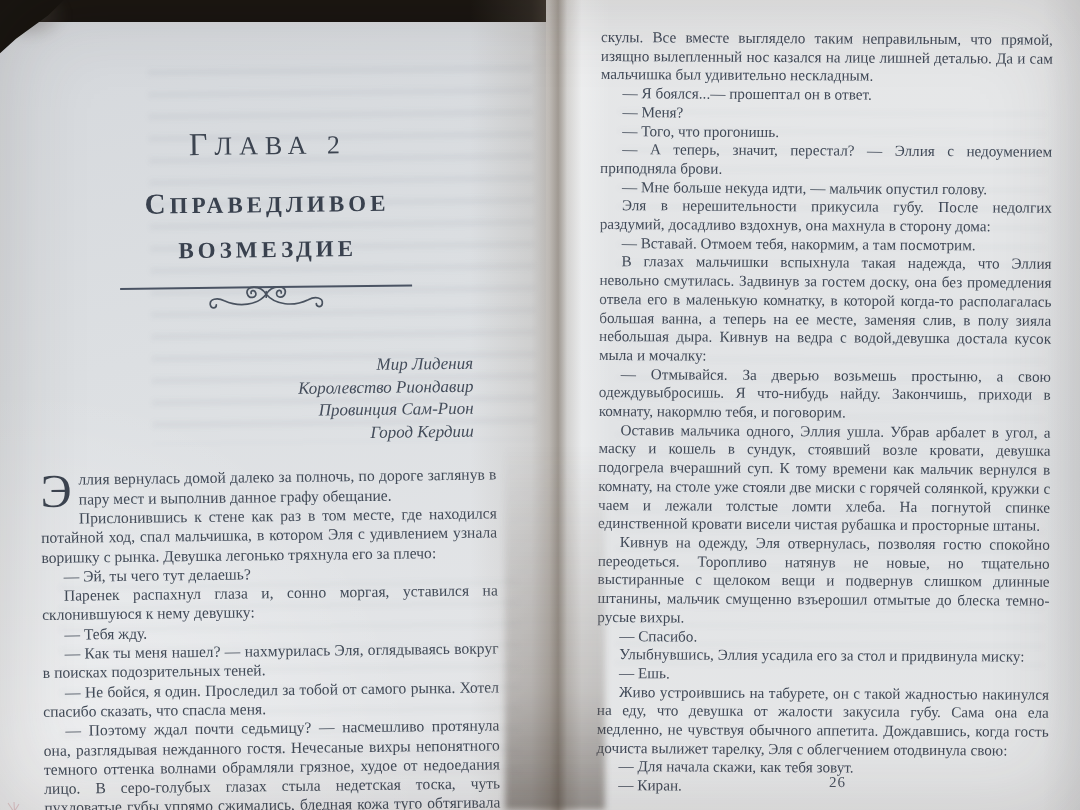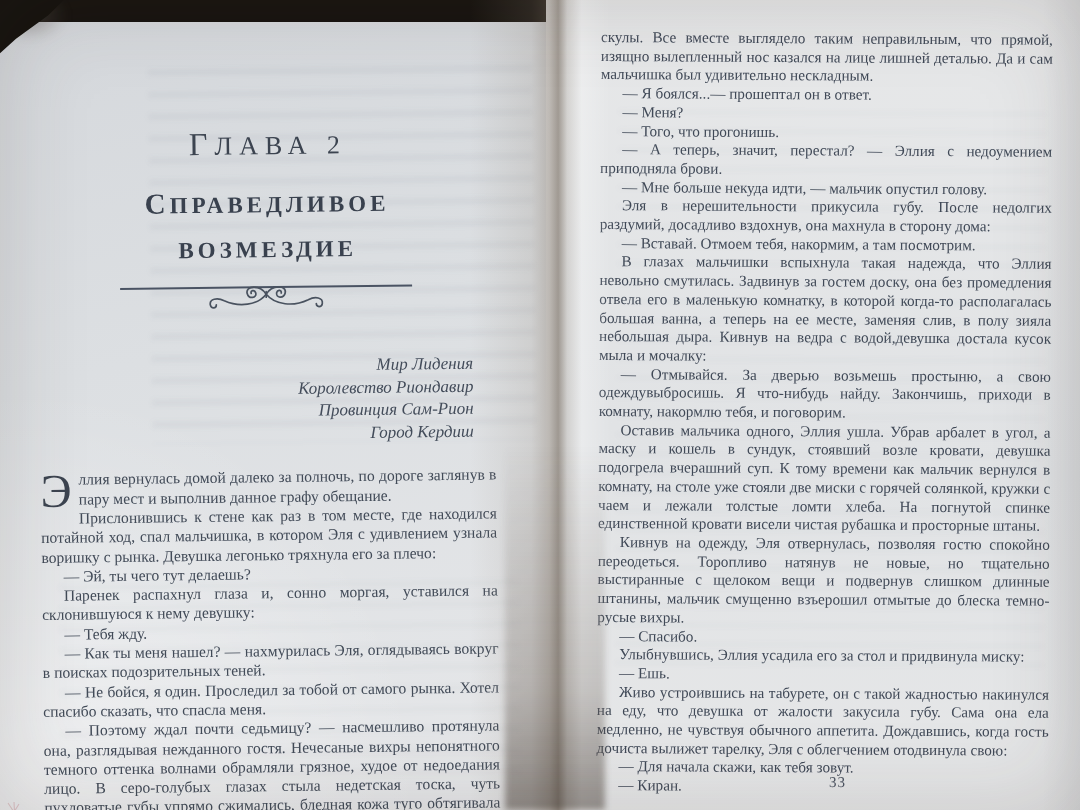--- a/index.html
+++ b/index.html
@@ -198,7 +198,7 @@
       <p class="p-indent">— Киран.</p>
     </div>
 
-    <div class="page-number page-number-right">33</div>
+    <div class="page-number page-number-right">26</div>
   </div>
 
   <div class="gutter"></div>

